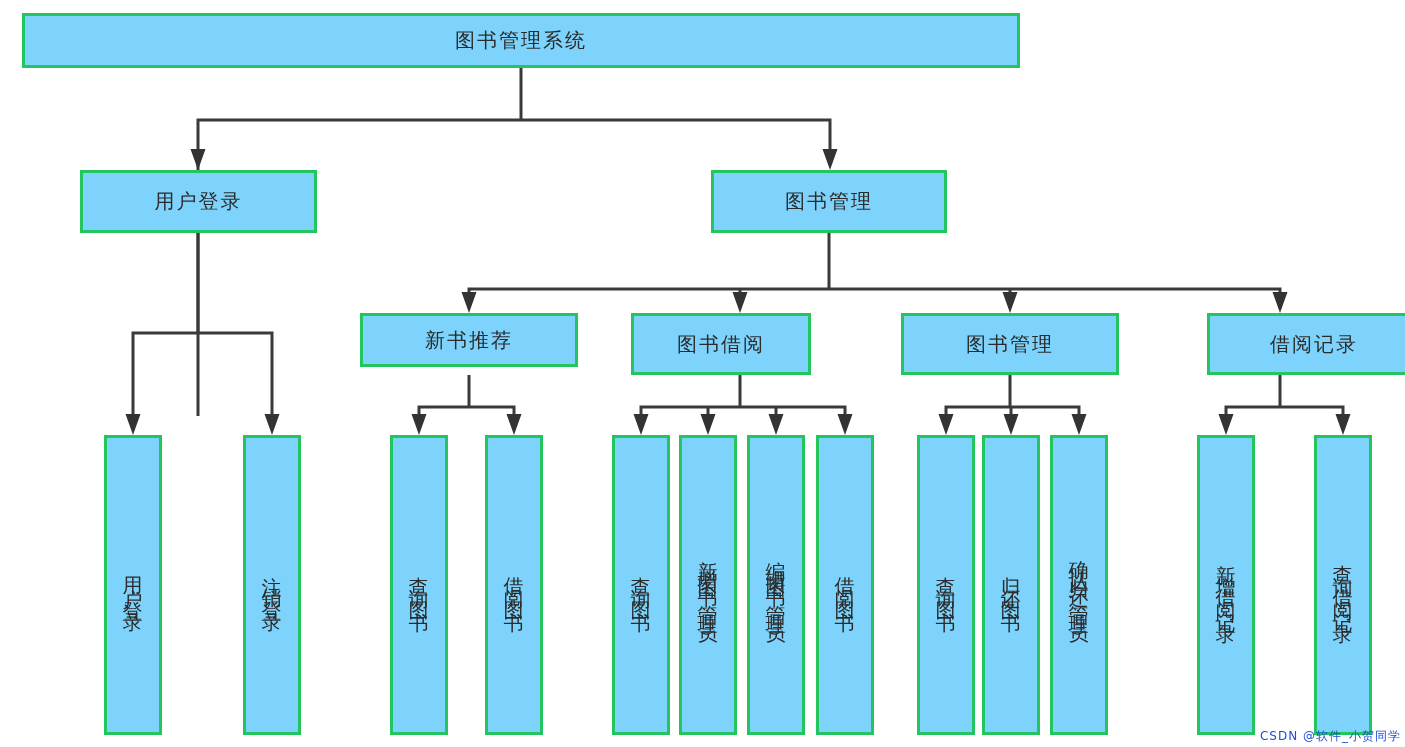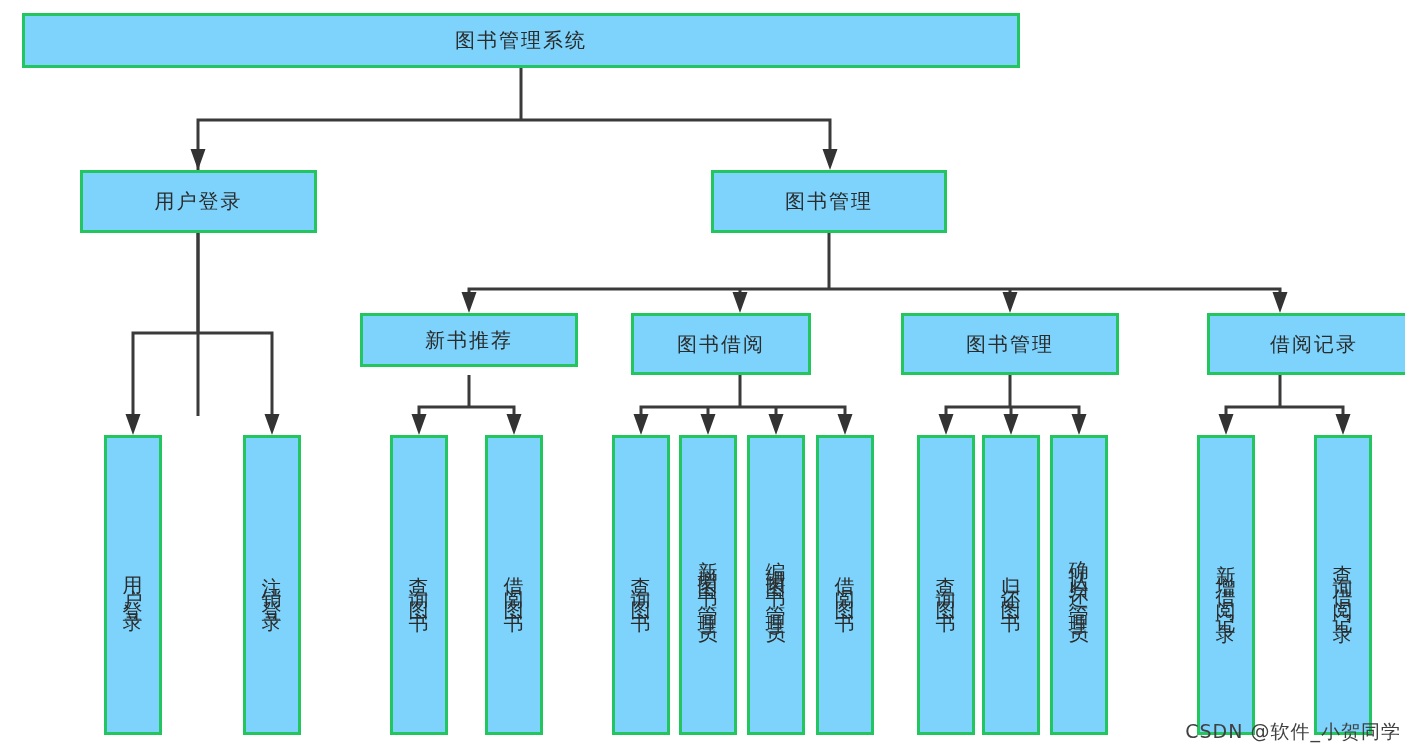--- a/index.html
+++ b/index.html
@@ -57,8 +57,8 @@
     position: absolute;
     right: 4px;
     bottom: 2px;
-    font-size: 19px;
-    color: #404040;
+    font-size: 12px;
+    color: #1d4ed8;
     letter-spacing: 1px;
     white-space: nowrap;
     margin-top: 43px;

